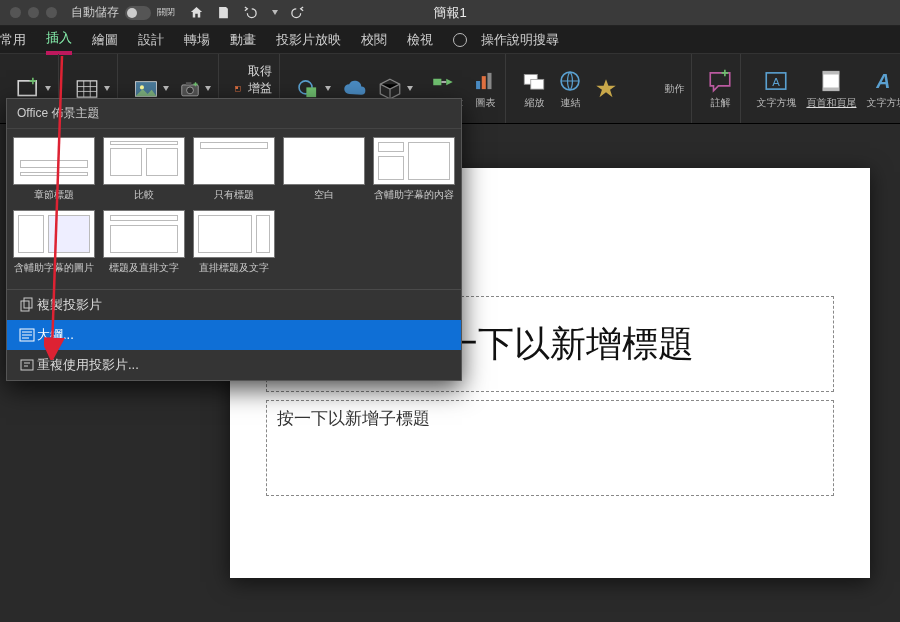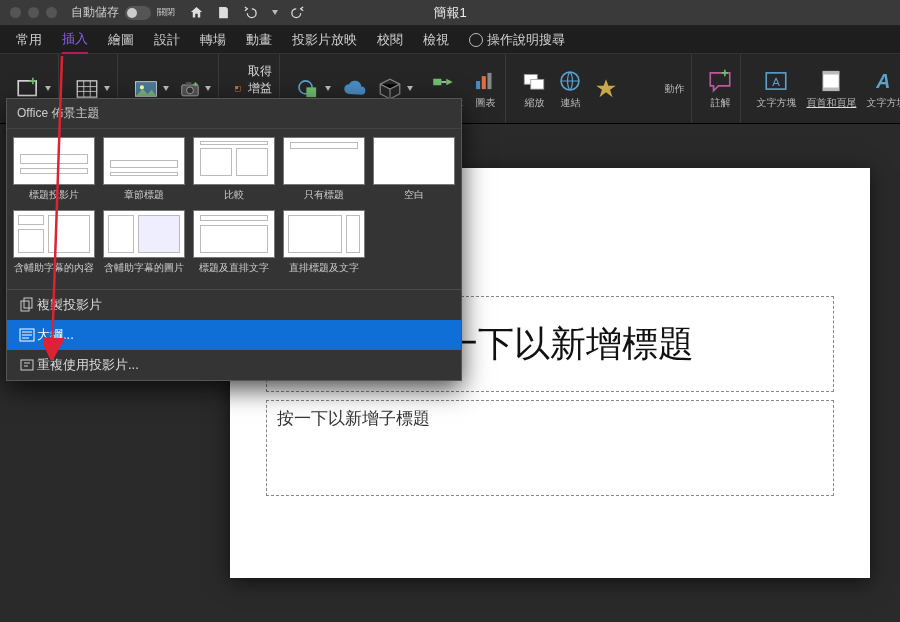--- a/index.html
+++ b/index.html
@@ -17,7 +17,7 @@
     .doc-title { position: absolute; left: 50%; transform: translateX(-50%); font-size: 13px; color: #eee; }
 
     
-    .menutabs { height: 28px; background: #1e1e1e; display: flex; align-items: center; gap: 20px; padding: 0 16px; font-size: 13px; color: #d0d0d0; border-bottom: 1px solid #333; }
+    .menutabs { height: 28px; background: #1e1e1e; display: flex; align-items: center; gap: 20px; padding: 0 0; font-size: 13px; color: #d0d0d0; border-bottom: 1px solid #333; }
     .menutab { cursor: pointer; padding: 4px 0; }
     .menutab.active { color: #8b5cf6; border-bottom: 2px solid #be185d; }
     .help { display: flex; align-items: center; gap: 4px; }

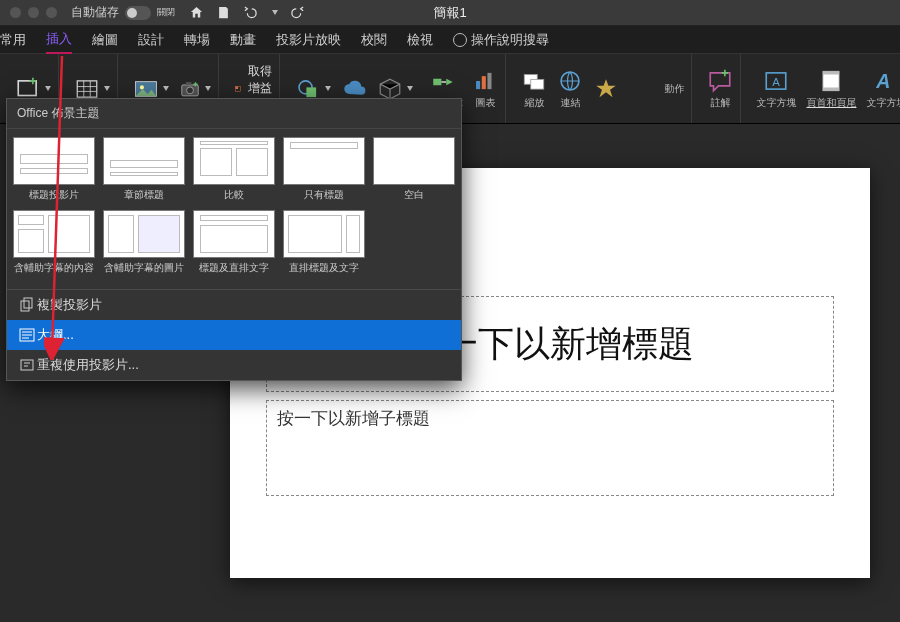--- a/index.html
+++ b/index.html
@@ -19,7 +19,7 @@
     
     .menutabs { height: 28px; background: #1e1e1e; display: flex; align-items: center; gap: 20px; padding: 0 0; font-size: 13px; color: #d0d0d0; border-bottom: 1px solid #333; }
     .menutab { cursor: pointer; padding: 4px 0; }
-    .menutab.active { color: #8b5cf6; border-bottom: 2px solid #be185d; }
+    .menutab.active { color: #86efac; border-bottom: 4px solid #be185d; }
     .help { display: flex; align-items: center; gap: 4px; }
     .lb { width: 14px; height: 14px; border: 1.5px solid #bbb; border-radius: 50%; position: relative; }
 

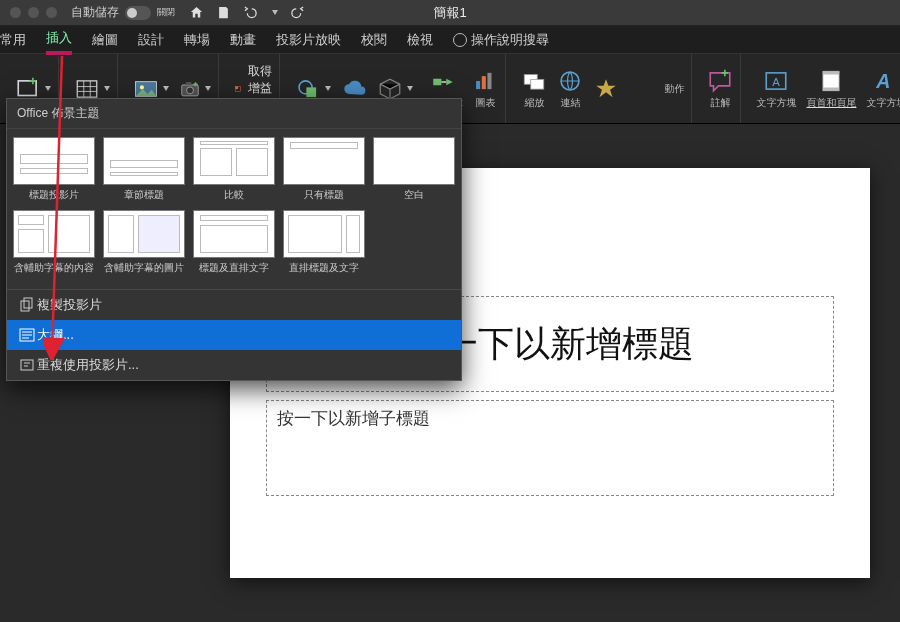--- a/index.html
+++ b/index.html
@@ -20,7 +20,7 @@
     .menutabs { height: 28px; background: #1e1e1e; display: flex; align-items: center; gap: 20px; padding: 0 0; font-size: 13px; color: #d0d0d0; border-bottom: 1px solid #333; }
     .menutab { cursor: pointer; padding: 4px 0; }
     .menutab.active { color: #86efac; border-bottom: 4px solid #be185d; }
-    .help { display: flex; align-items: center; gap: 4px; }
+    .help { display: flex; align-items: center; gap: 14px; }
     .lb { width: 14px; height: 14px; border: 1.5px solid #bbb; border-radius: 50%; position: relative; }
 
     

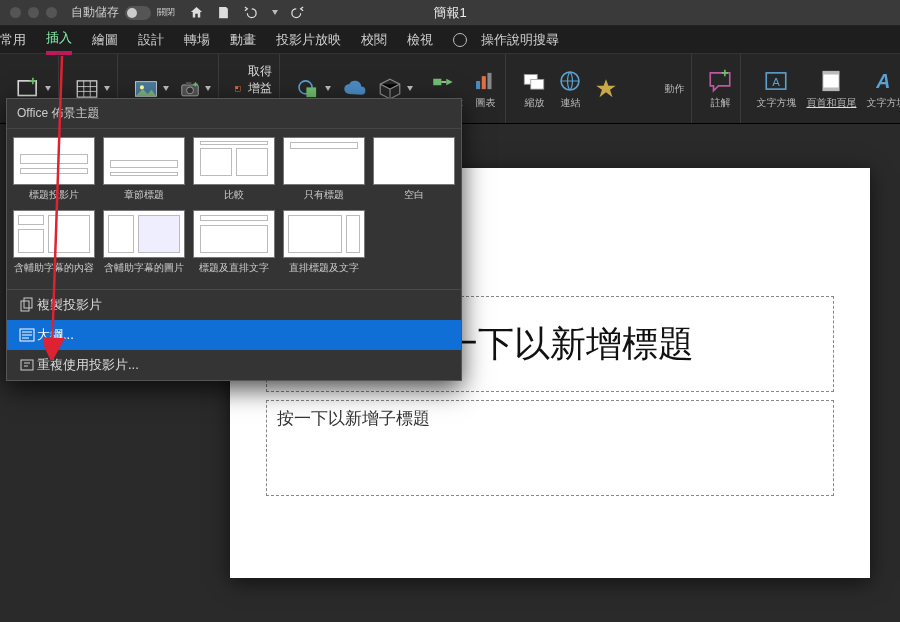--- a/index.html
+++ b/index.html
@@ -326,13 +326,6 @@
   <div class="gallery">
     <div class="gal-item">
         <div class="gal-thumb">
-          <div class="l1" style="top:16px;"></div>
-          <div class="l2" style="top:30px;height:6px;"></div>
-        </div>
-        <div class="gal-label">標題投影片</div>
-      </div>
-    <div class="gal-item">
-        <div class="gal-thumb">
           <div class="l1" style="top:22px;height:8px;"></div>
           <div class="l2" style="top:34px;height:4px;"></div>
         </div>

